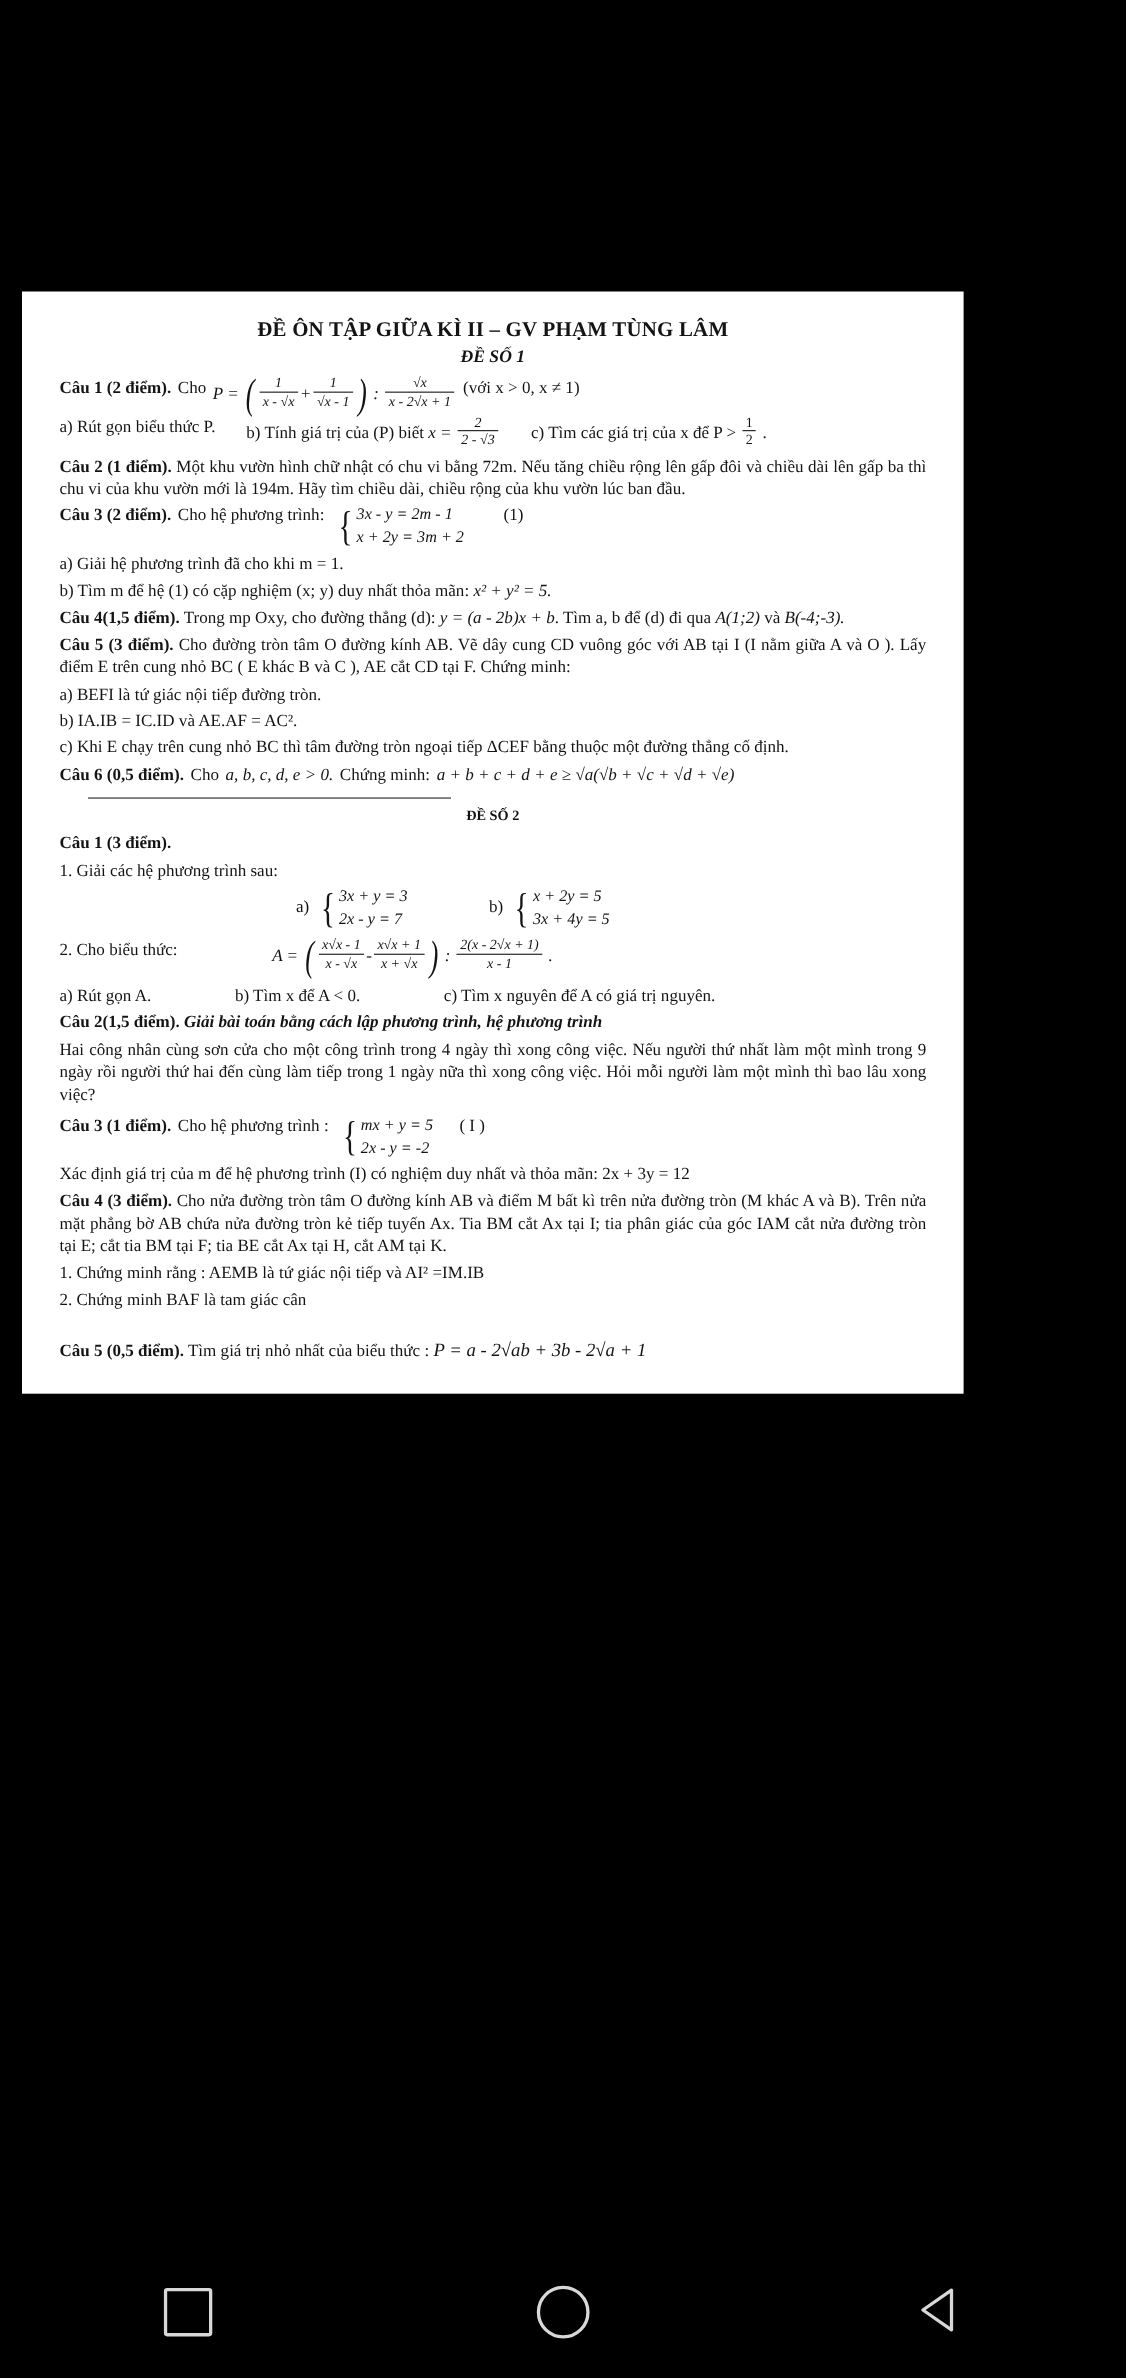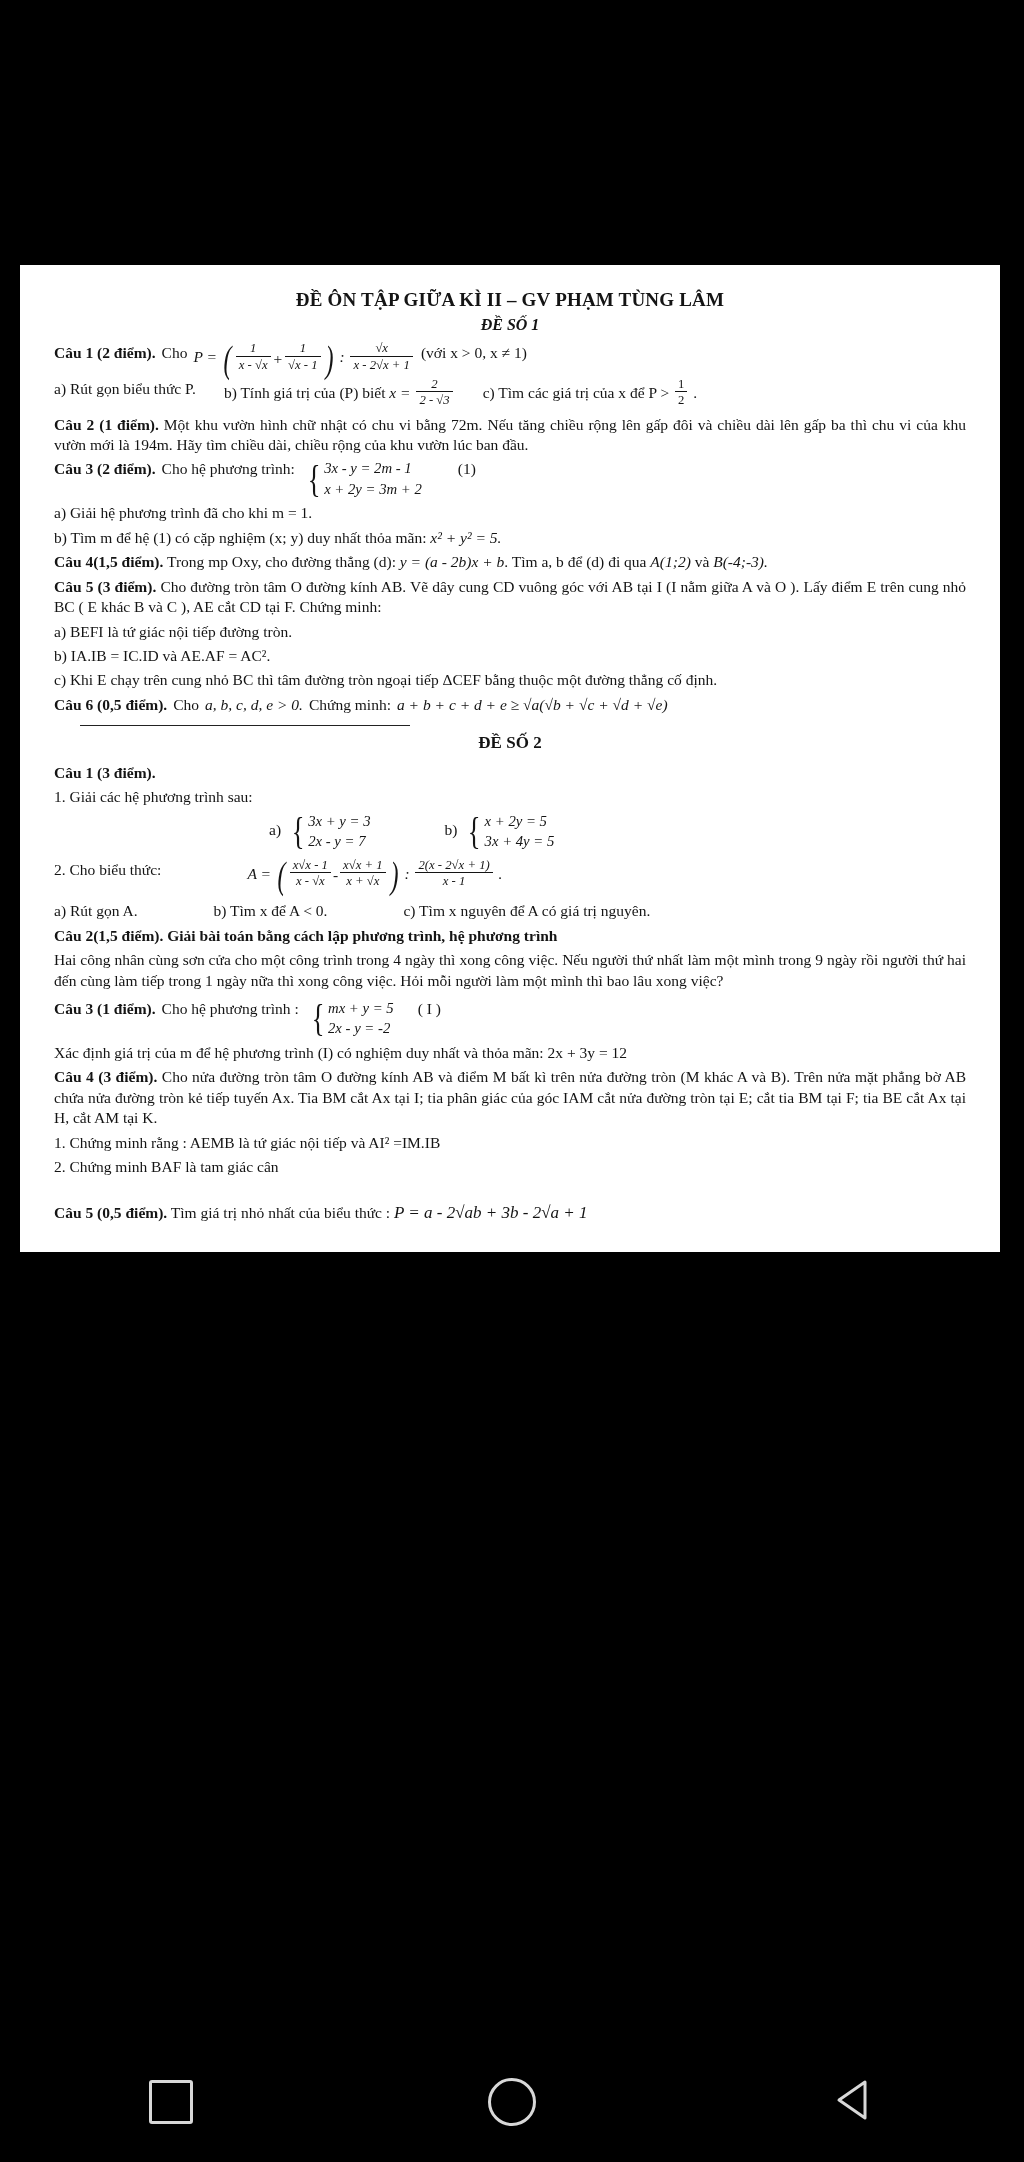--- a/index.html
+++ b/index.html
@@ -25,7 +25,7 @@
     position: absolute;
     left: 20px;
     top: 265px;
-    width: 980px;
+    width: 856px;
     background: #ffffff;
     padding: 18px 34px 24px 34px;
     box-sizing: border-box;

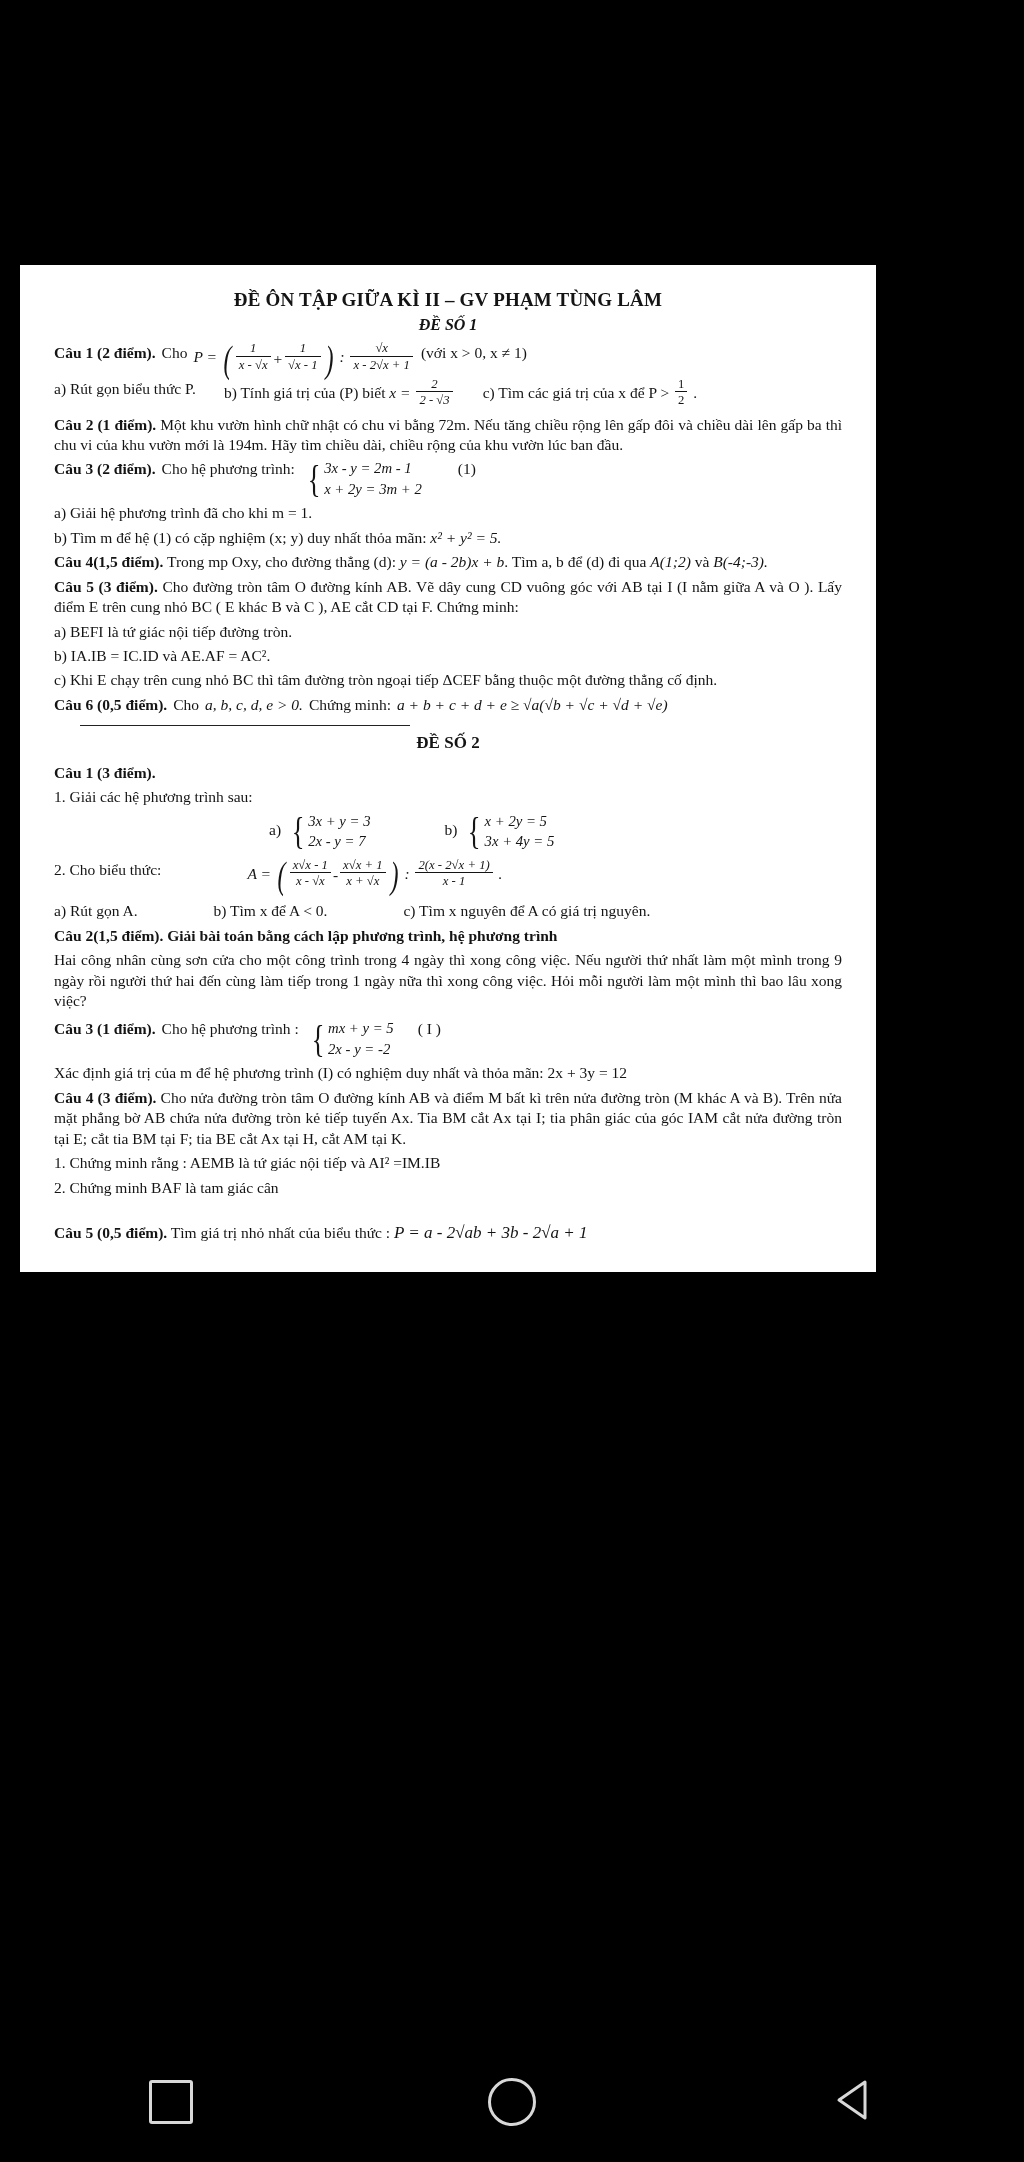--- a/index.html
+++ b/index.html
@@ -50,7 +50,7 @@
   .section-title {
     text-align: center;
     font-weight: bold;
-    font-size: 17px;
+    font-size: 13px;
     margin: 6px 0 8px 0;
   }
   .para {

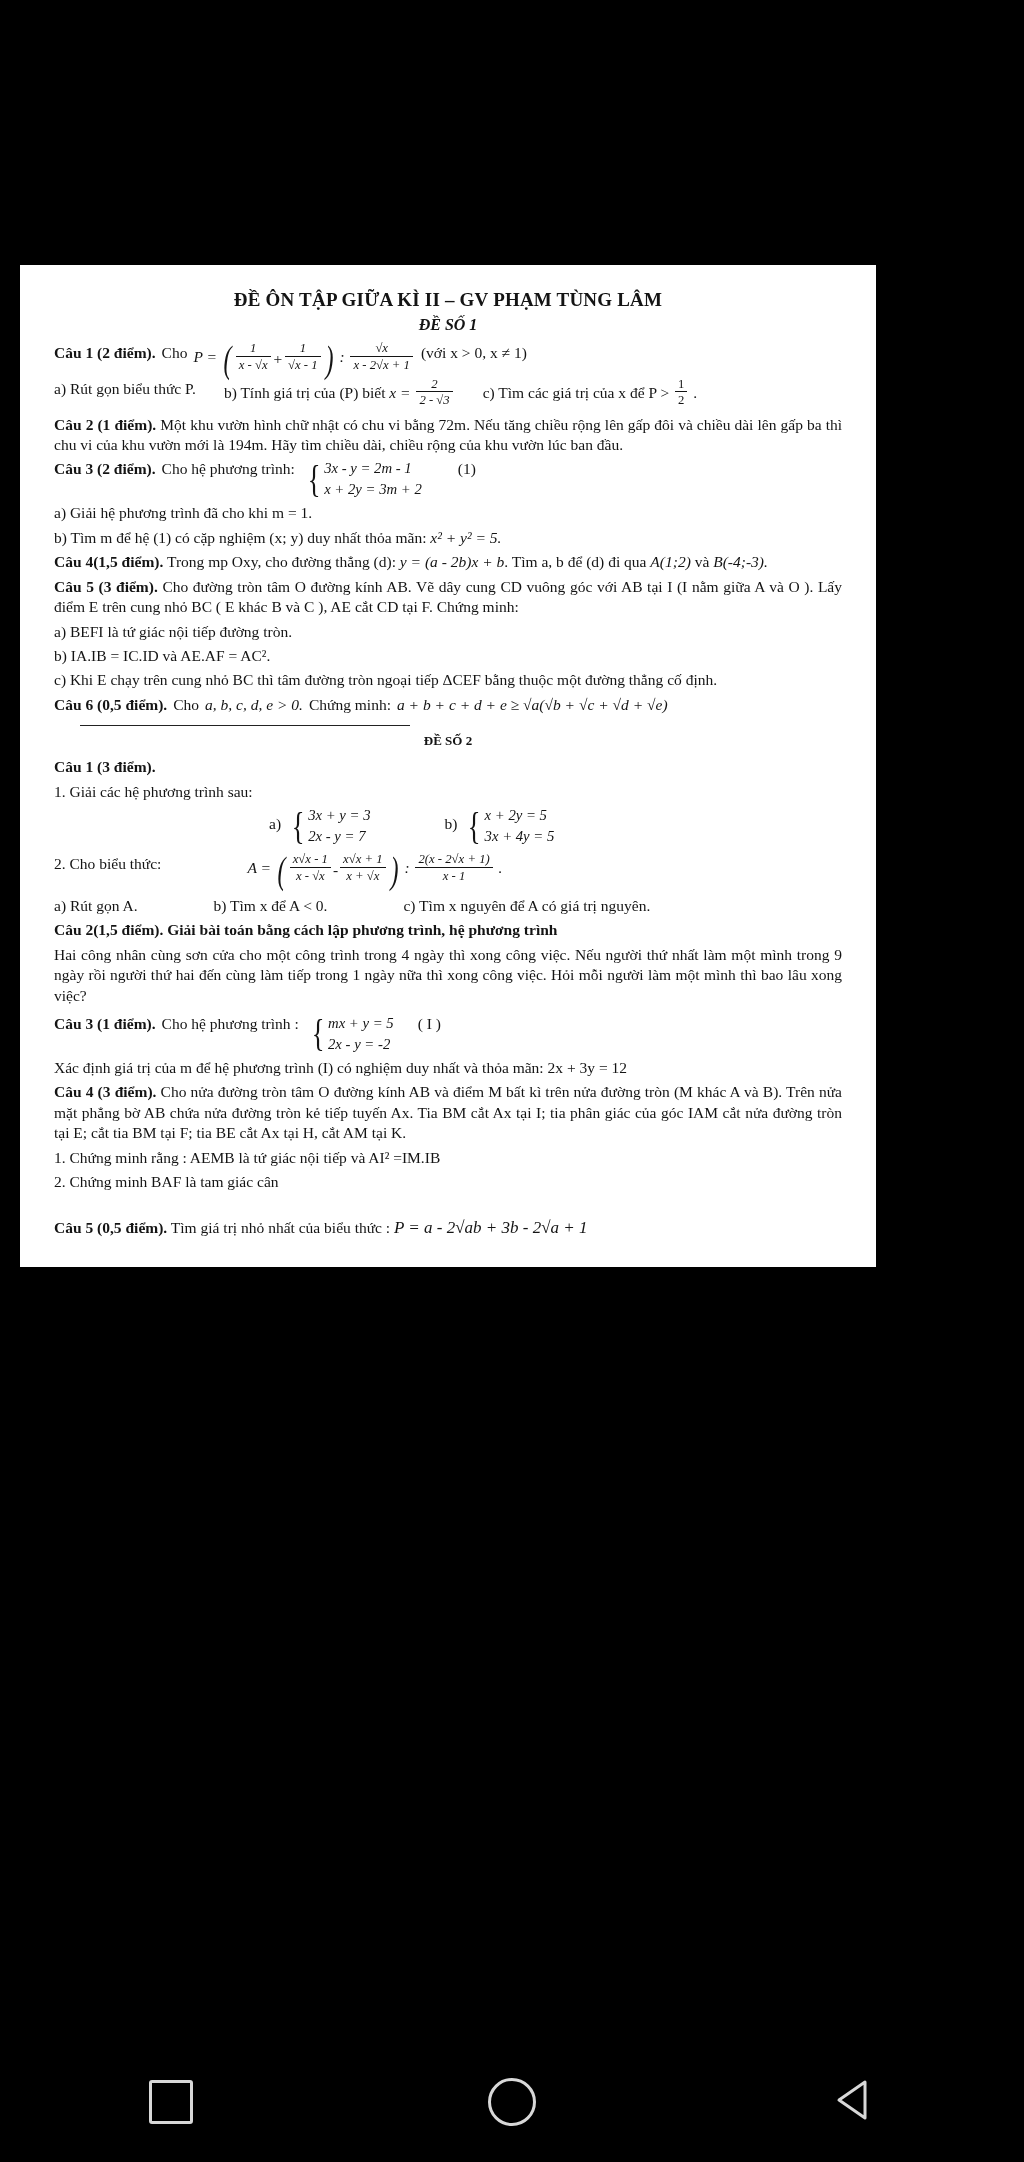--- a/index.html
+++ b/index.html
@@ -59,7 +59,7 @@
   }
   .para.justify { text-align: justify; }
   .b { font-weight: bold; }
-  .i { }
+  .i { font-style: italic; }
   .row {
     display: flex;
     align-items: flex-start;

